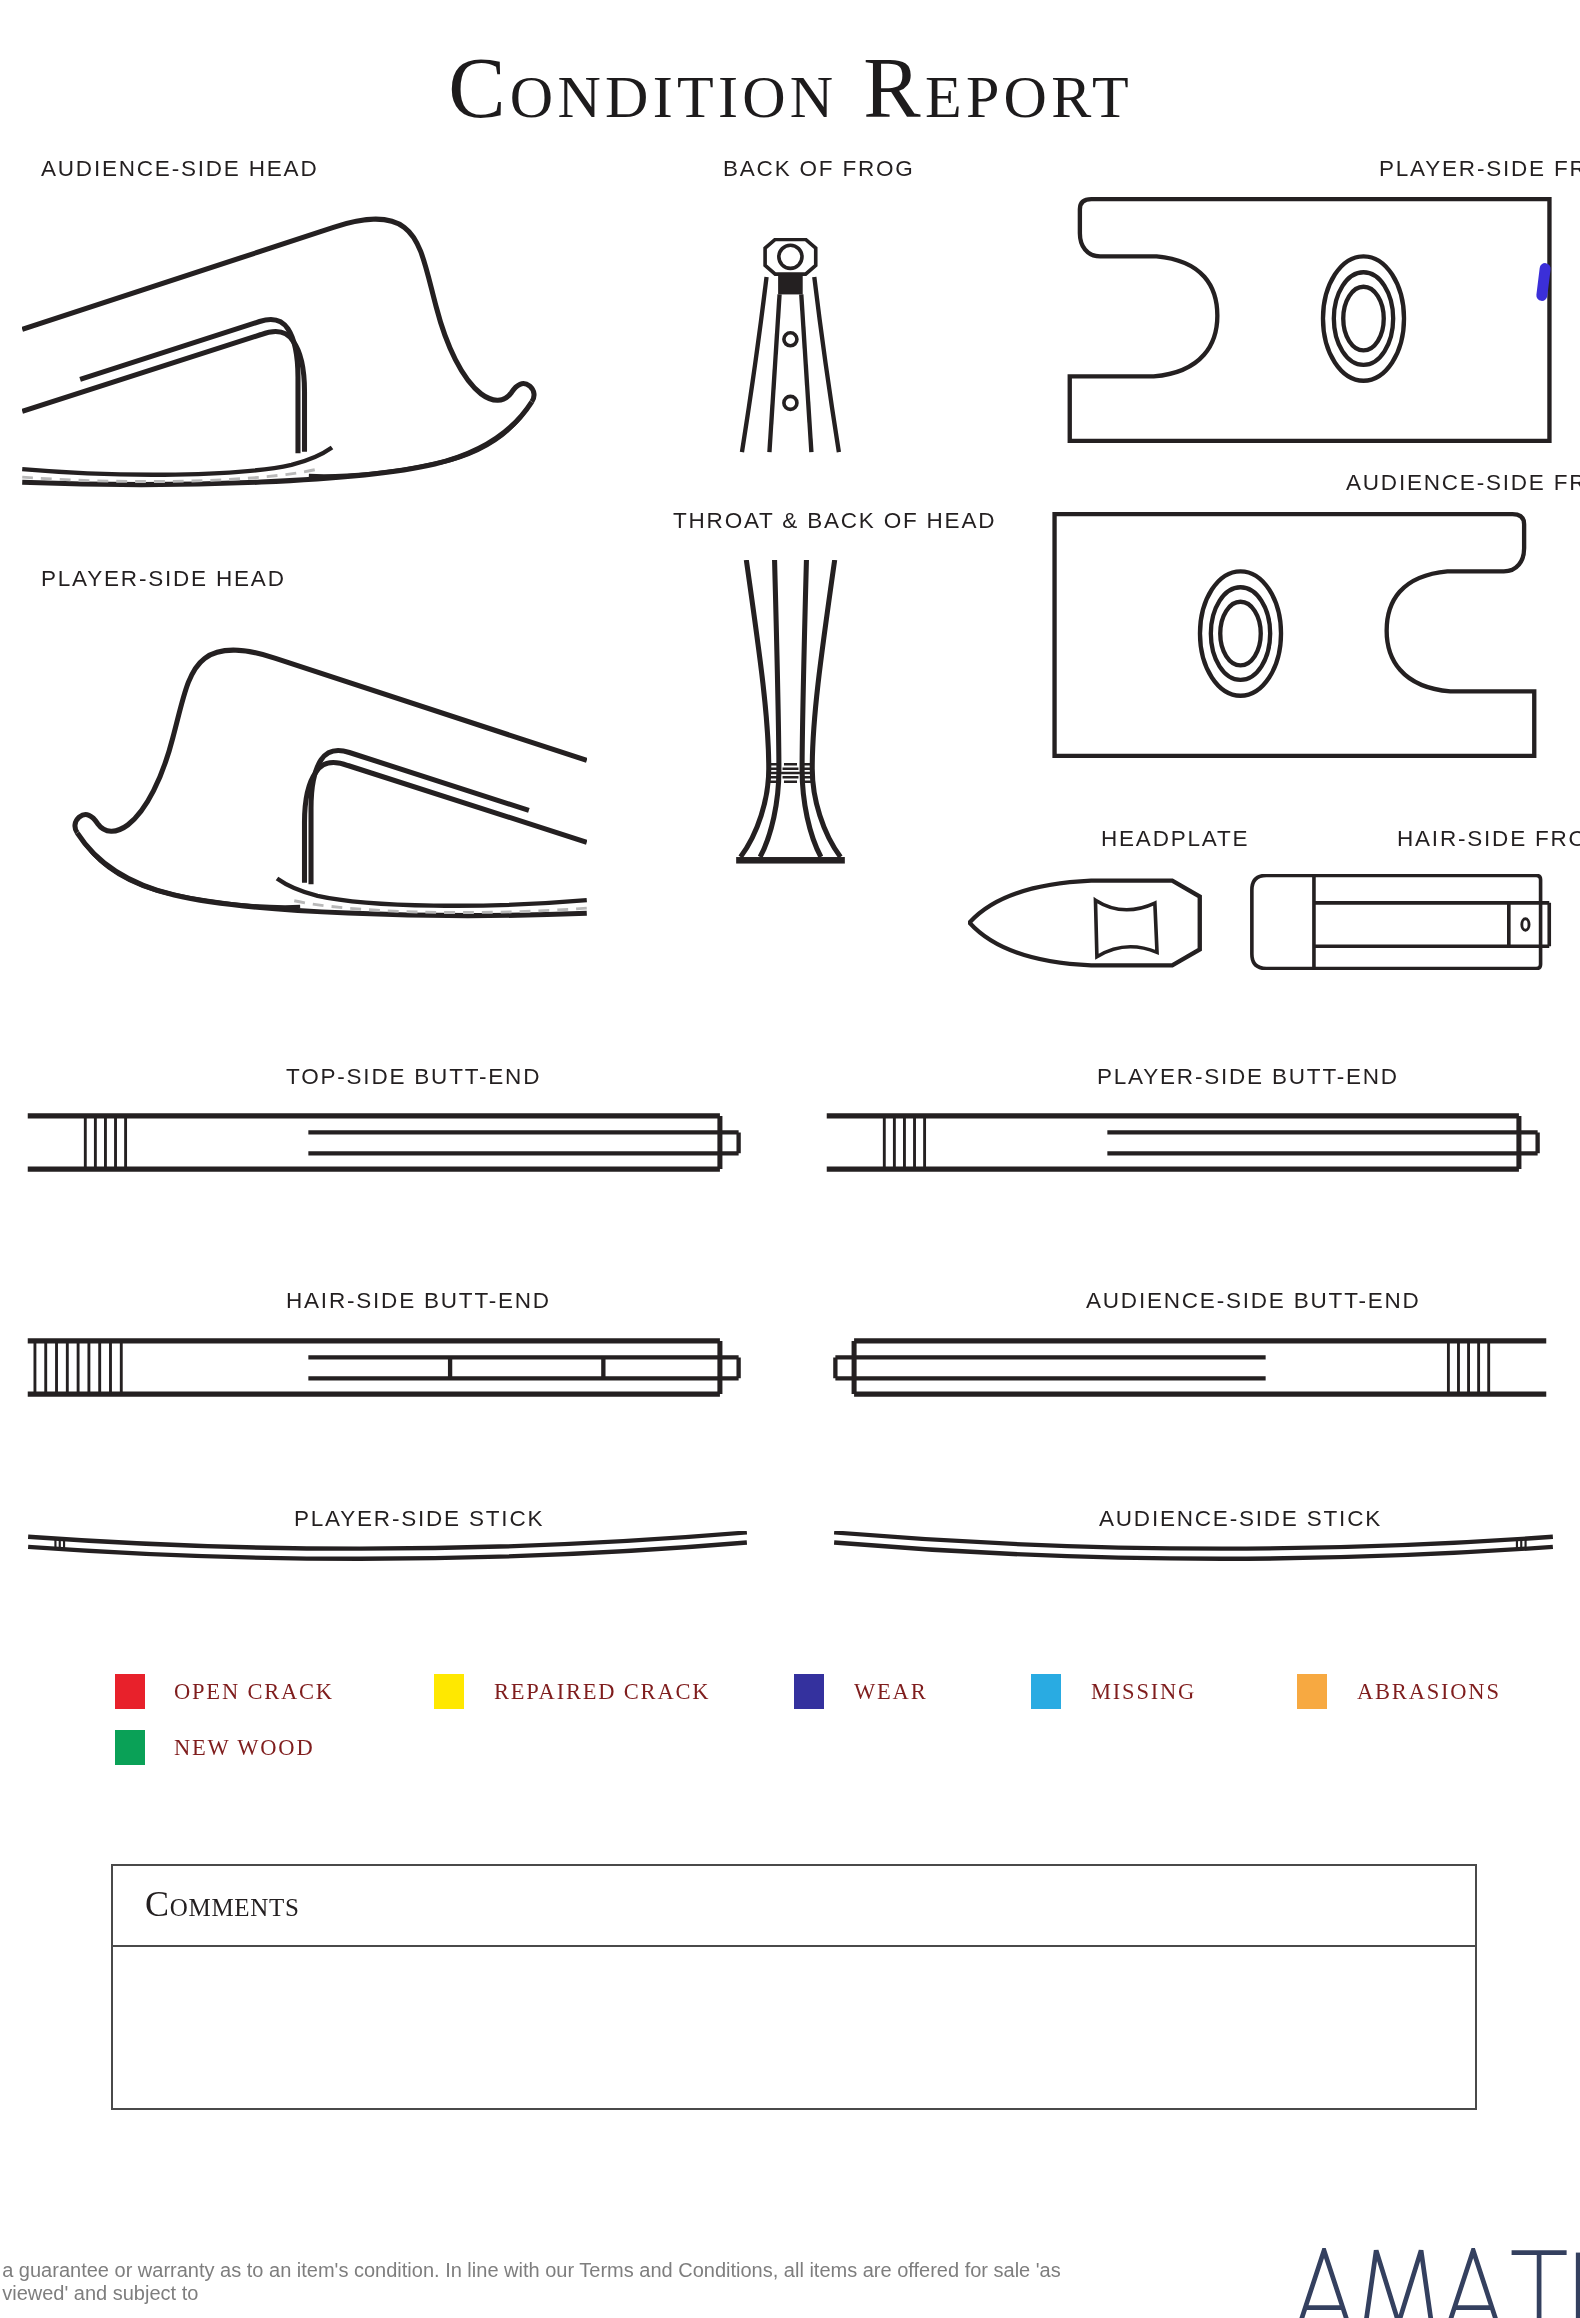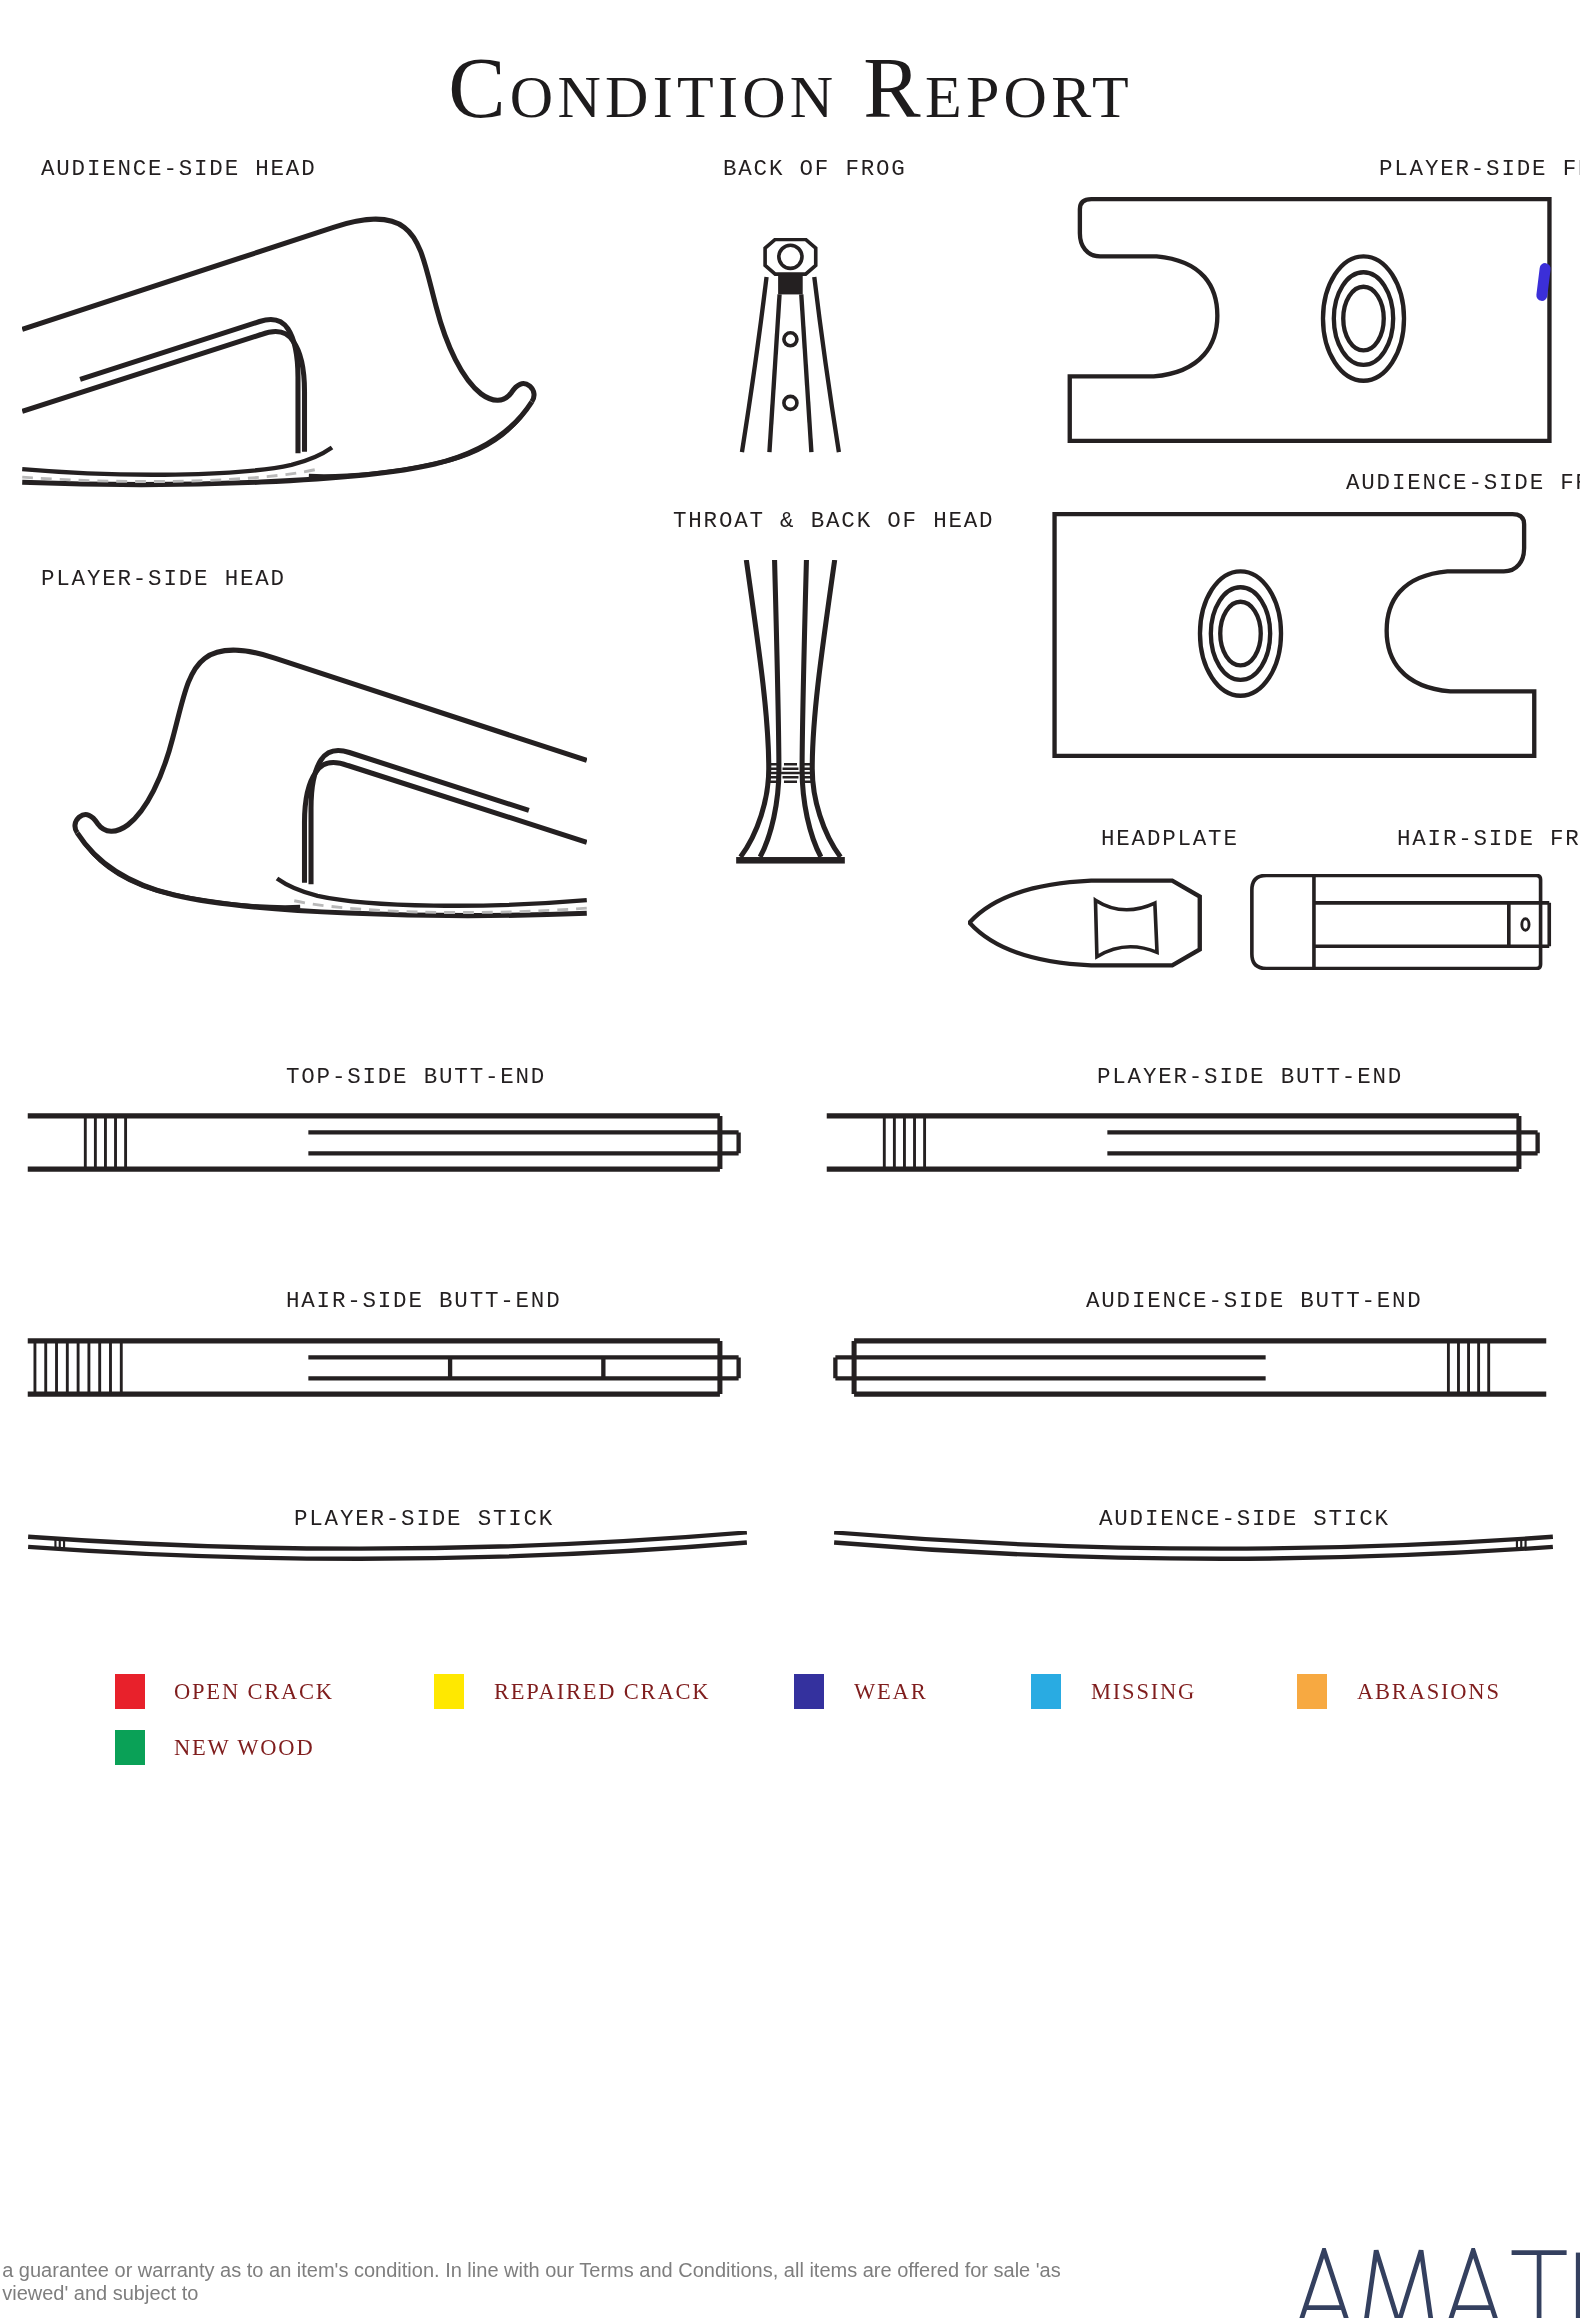--- a/index.html
+++ b/index.html
@@ -12,7 +12,7 @@
     font-variant:small-caps;font-size:86px;letter-spacing:4.3px;color:#1d1b1c;
   }
   .lbl{
-    position:absolute;font-family:Liberation Mono, monospace;font-size:22.5px;
+    position:absolute;font-family:Liberation Sans, sans-serif;font-size:22.5px;
     letter-spacing:1.8px;color:#231f20;white-space:nowrap;line-height:1;
   }
   .drawing{position:absolute;}

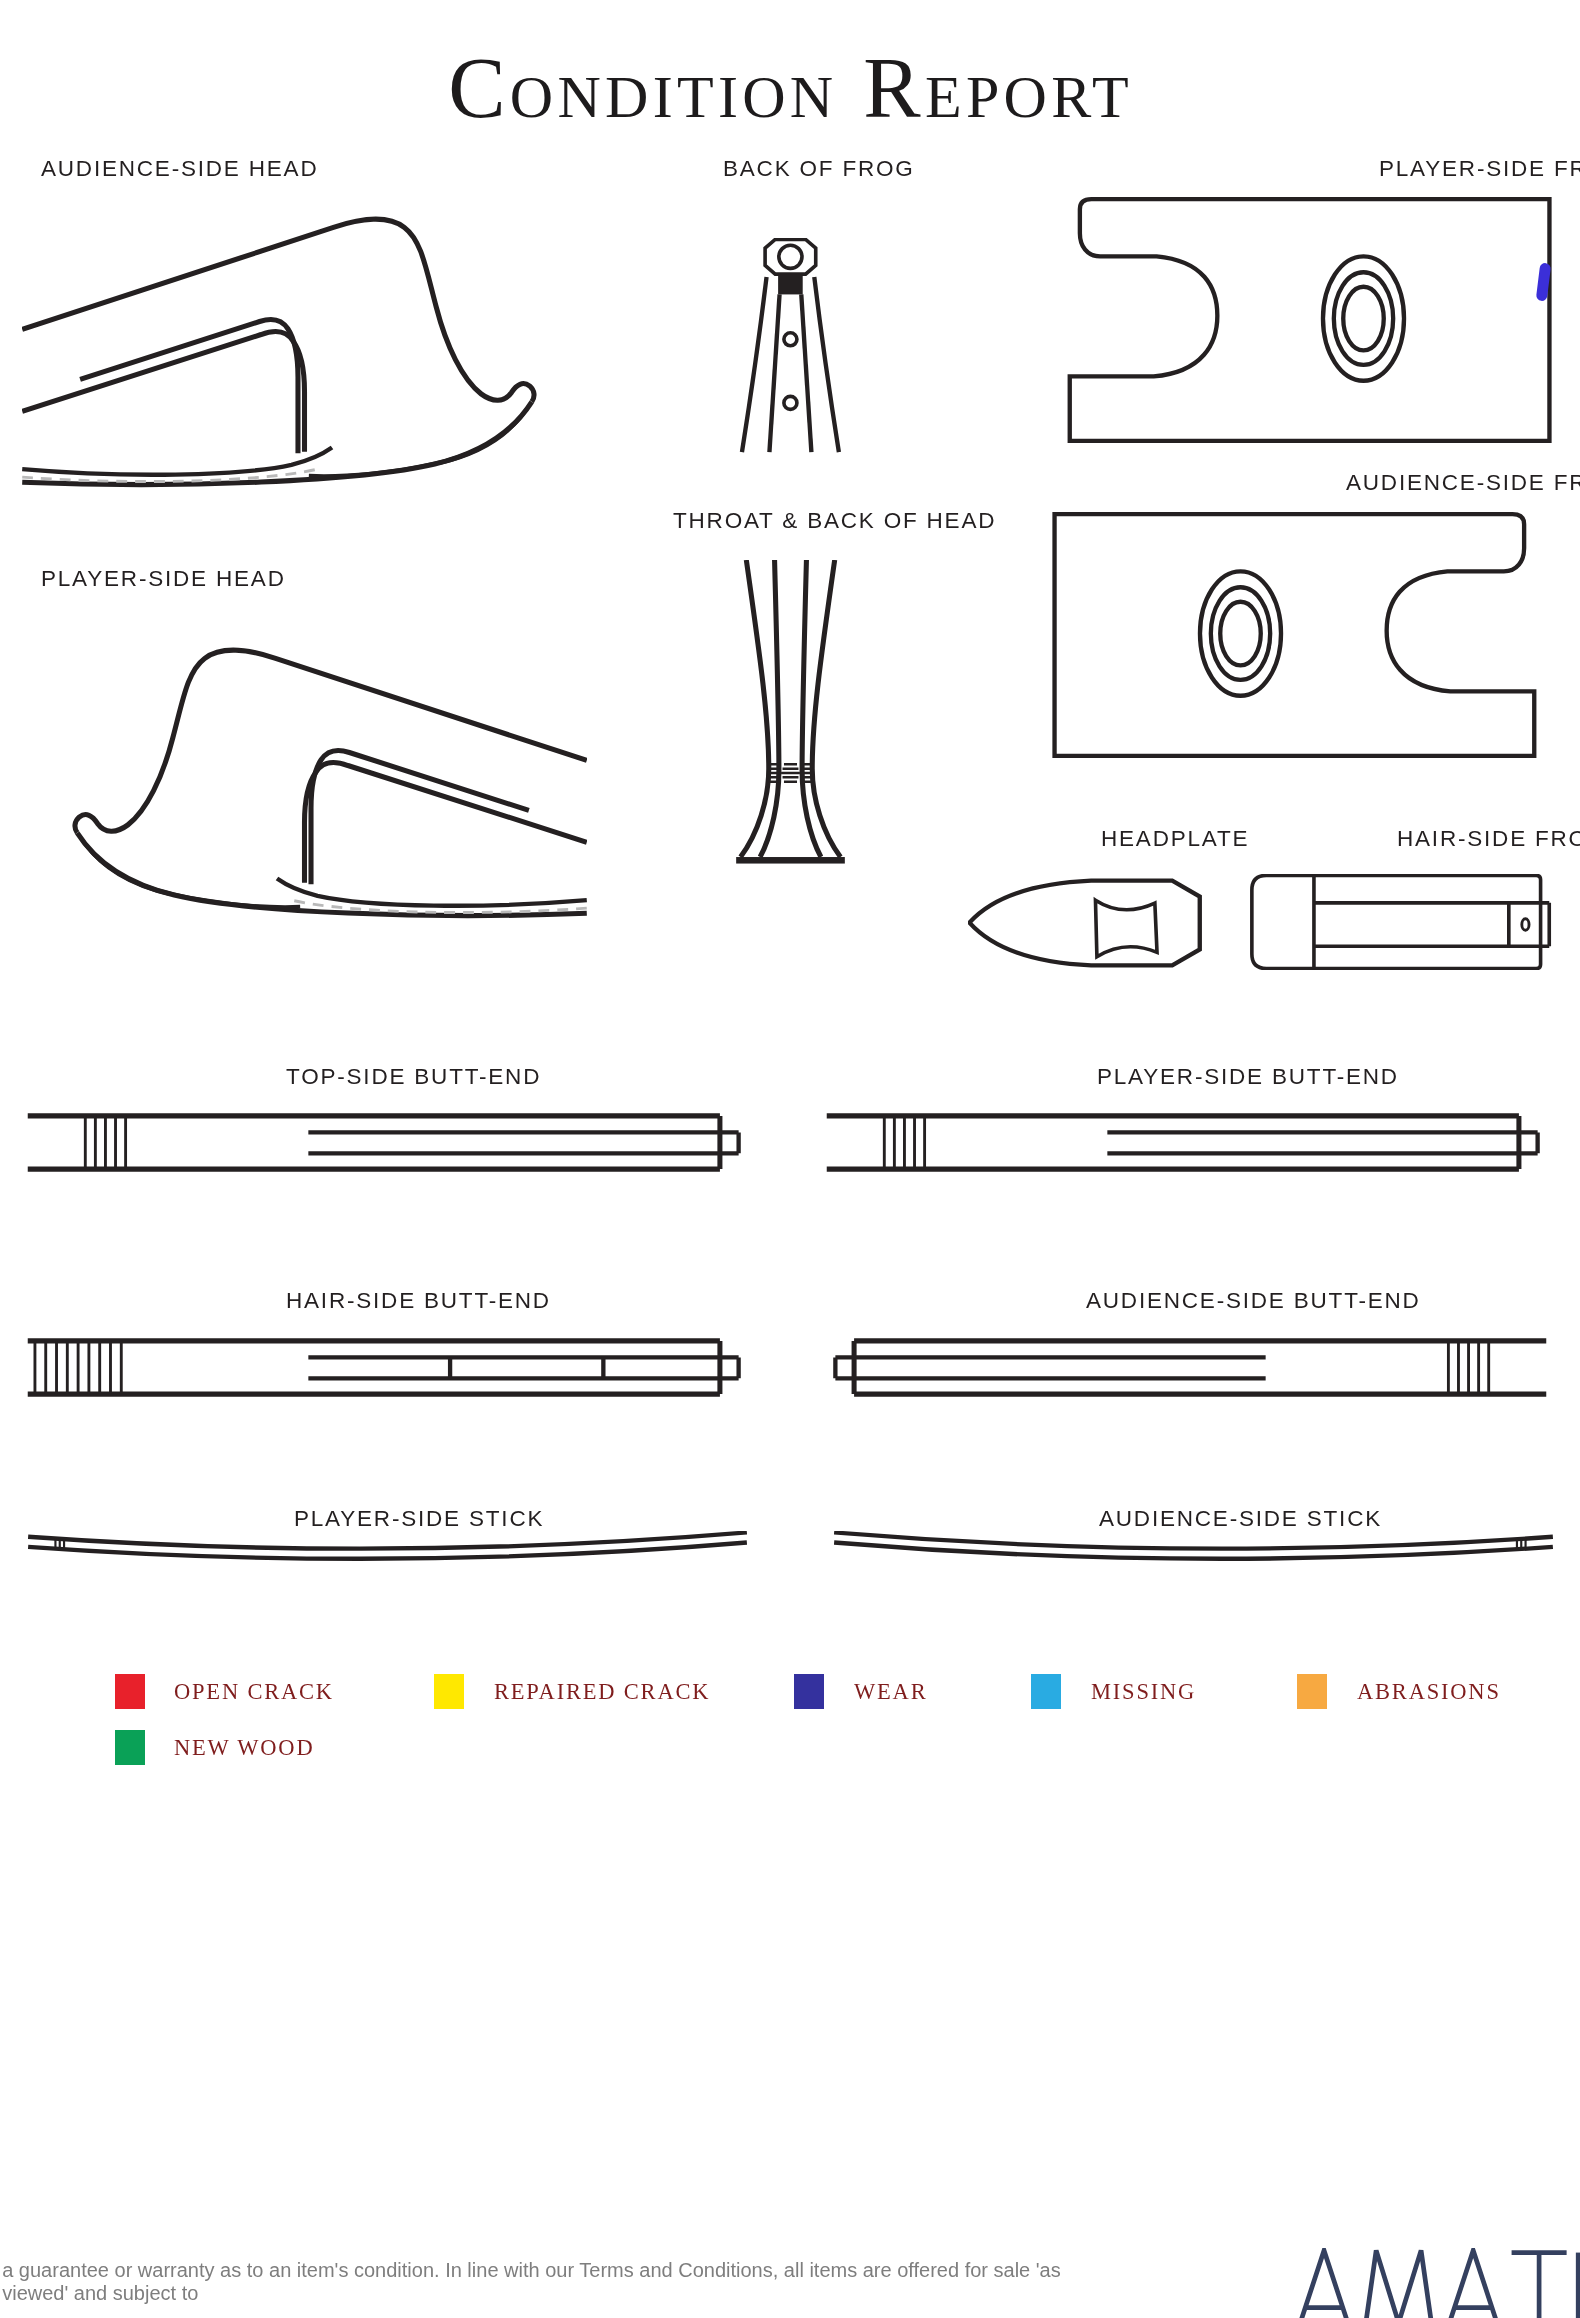--- a/index.html
+++ b/index.html
@@ -219,6 +219,12 @@
     <div class="legend-label" style="left:174px;top:1682px">NEW WOOD</div>
   </div>
 
+  <div class="comments-box">
+    <div class="comments-header">
+      <span class="comments-title">Comments</span>
+    </div>
+    <div class="comments-body"></div>
+  </div>
 
   <div class="footer-text">
     <div>a guarantee or warranty as to an item's condition. In line with our Terms and Conditions, all items are offered for sale 'as viewed' and subject to</div>

